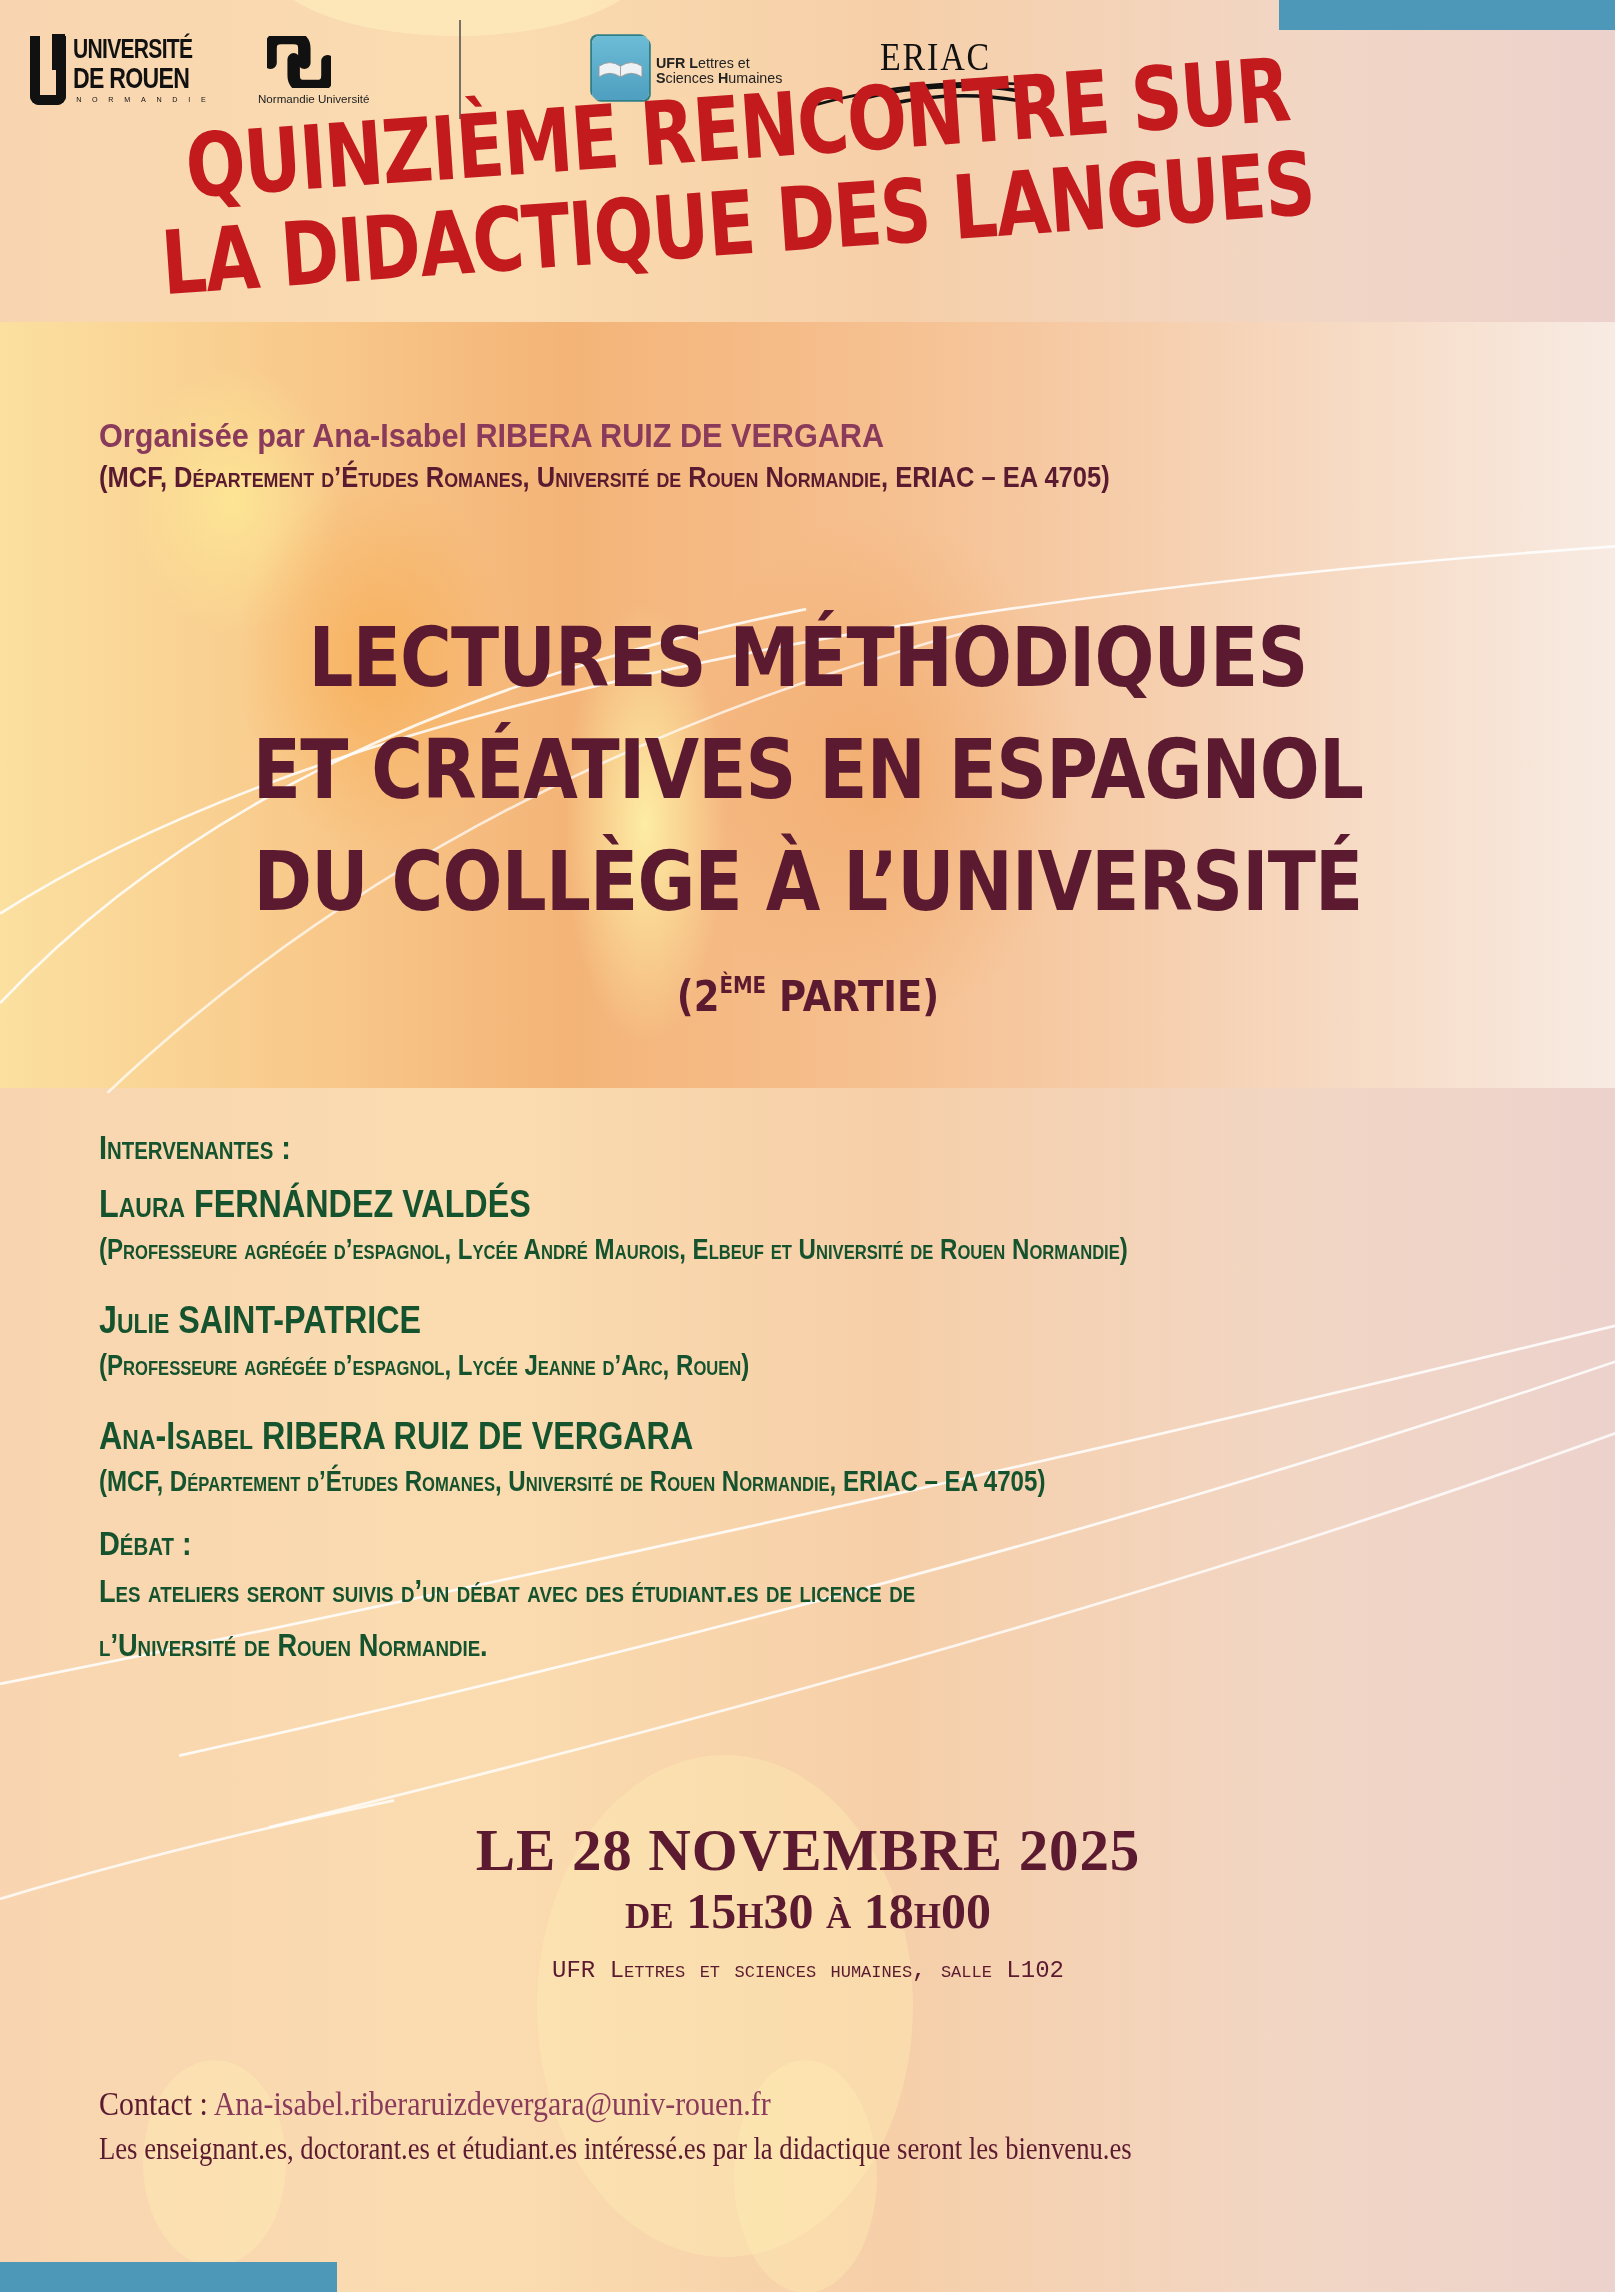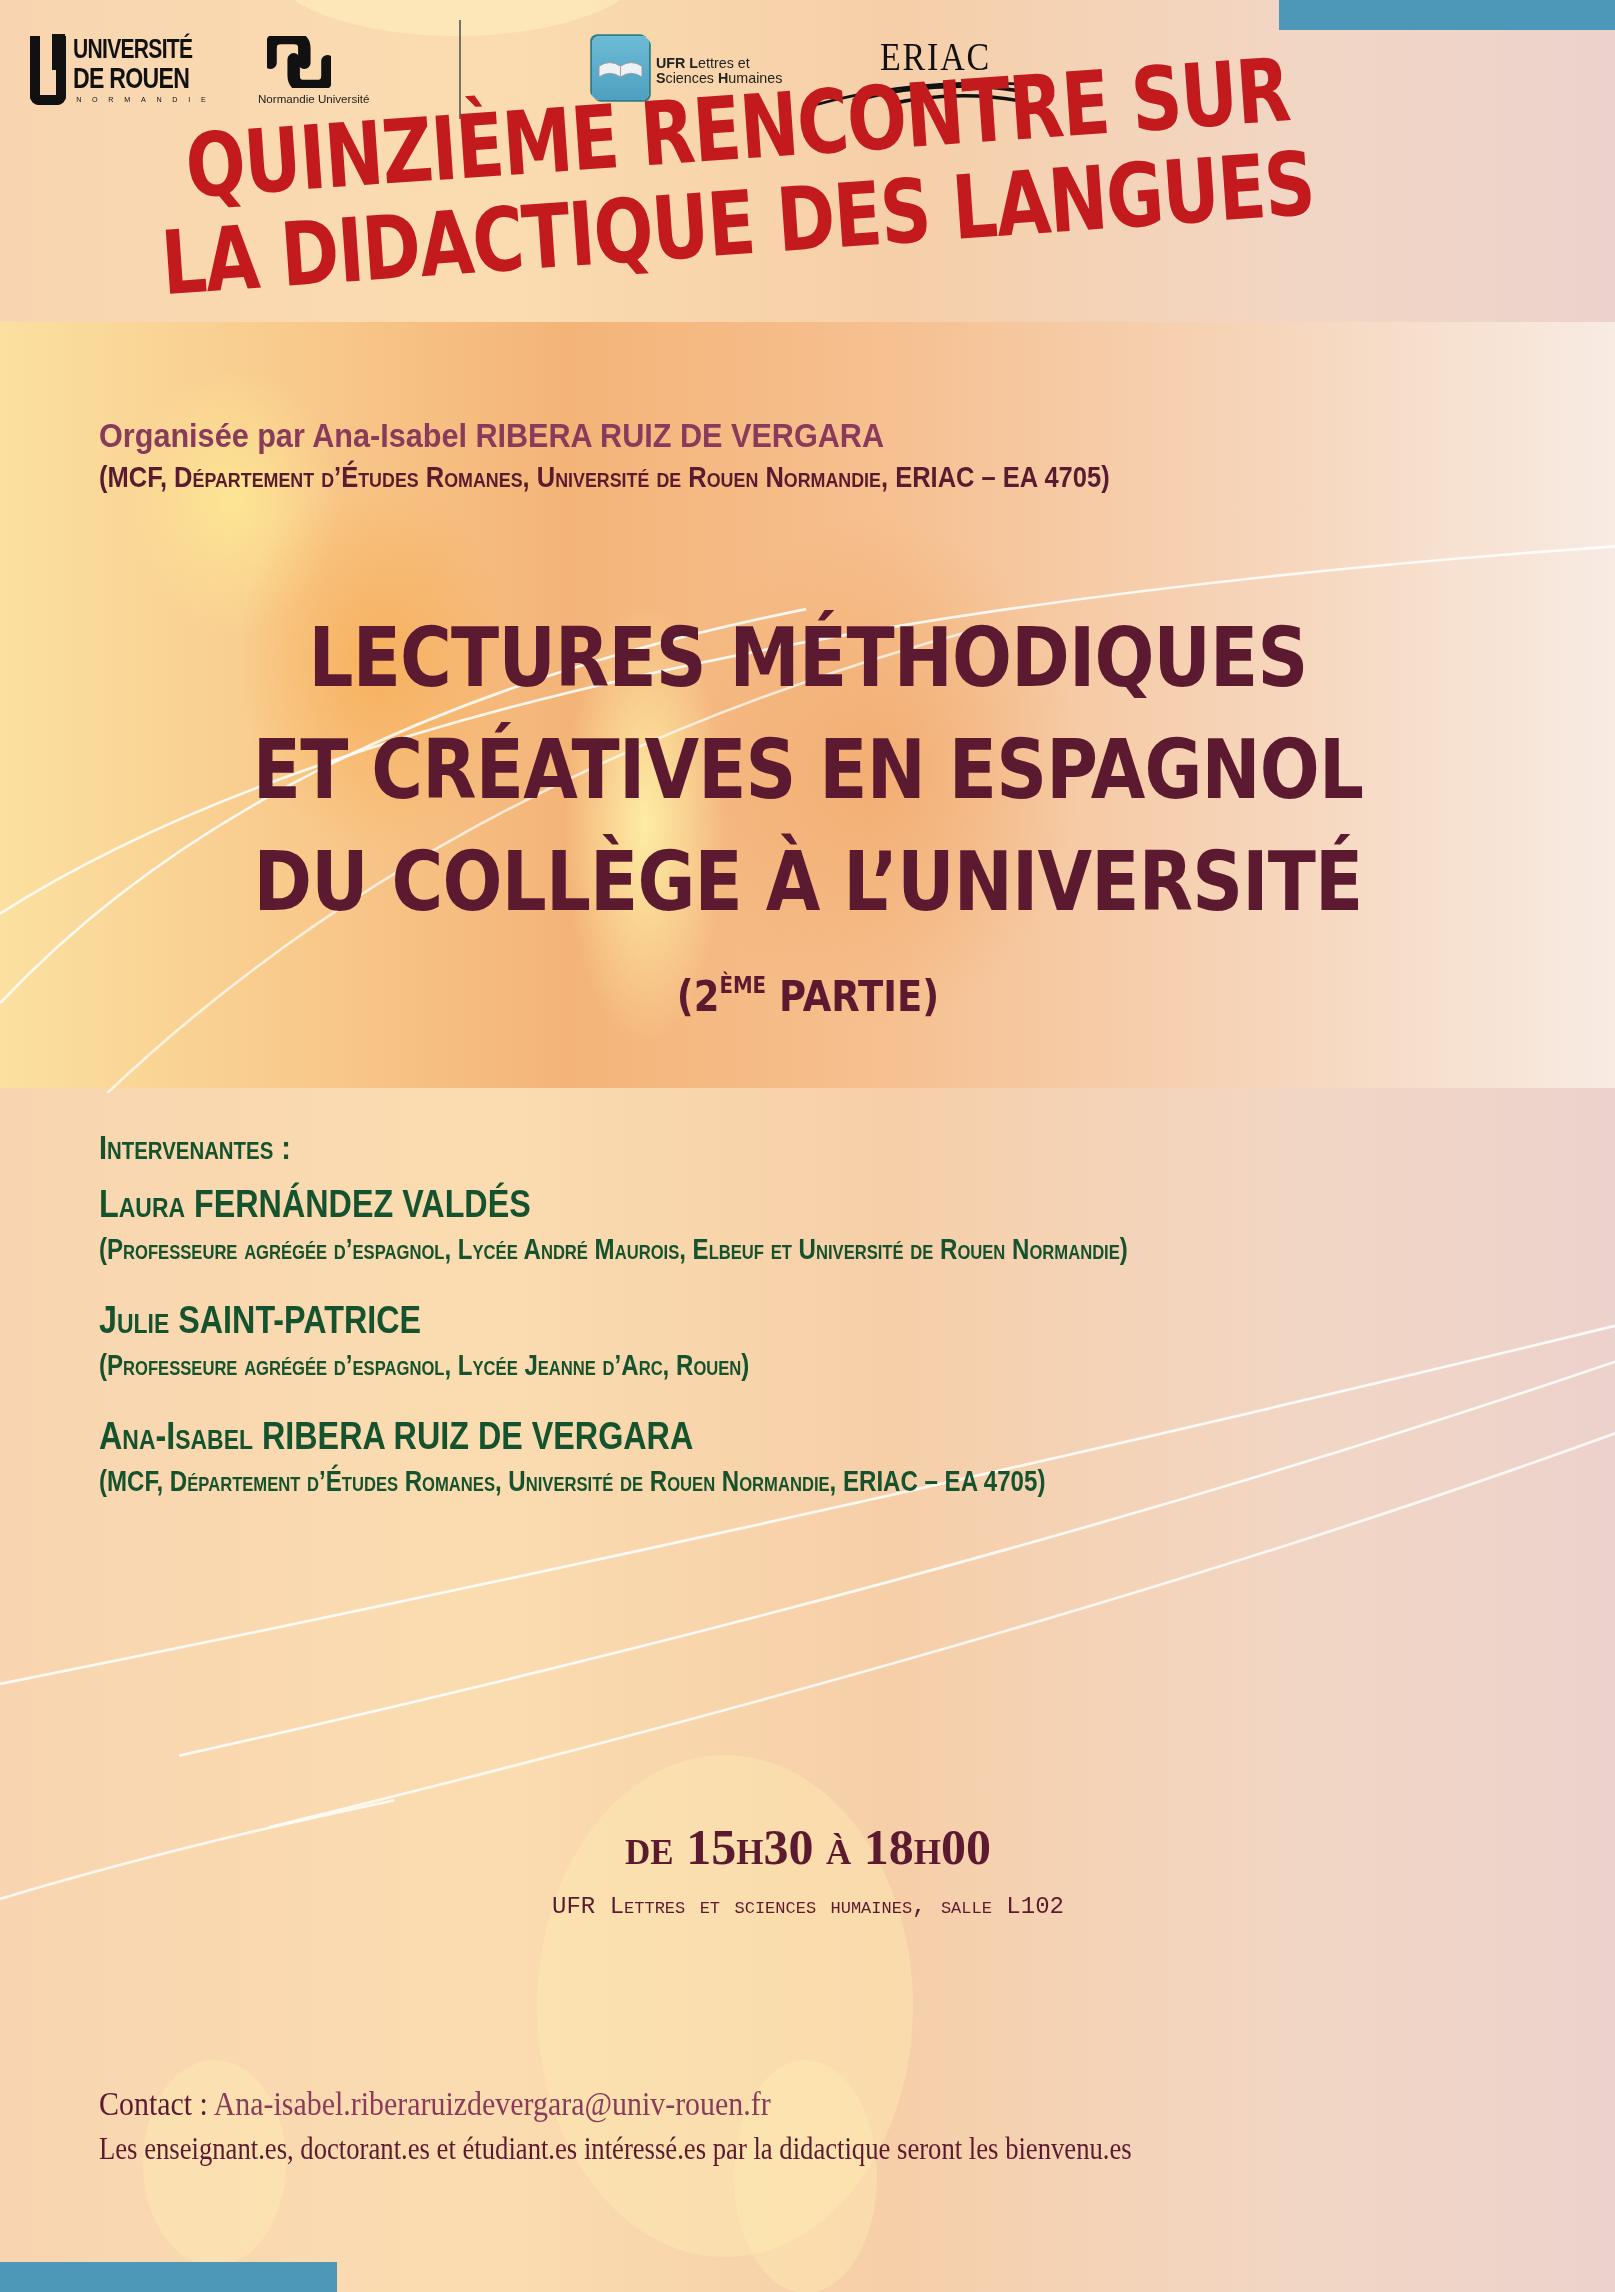--- a/index.html
+++ b/index.html
@@ -265,6 +265,11 @@
       <span class="speaker-affil">(MCF, Département d’Études Romanes, Université de Rouen Normandie, ERIAC – EA 4705)</span>
     </div>
 
+    <div class="debate">
+      <span class="section-label">Débat :</span>
+      <span class="debate-text" style="margin-top:1.8px;line-height:54px;">Les ateliers seront suivis d’un débat avec des étudiant.es de licence de</span>
+      <span class="debate-text" style="margin-top:0;line-height:54px;">l’Université de Rouen Normandie.</span>
+    </div>
   </div>
 
   <div class="event">

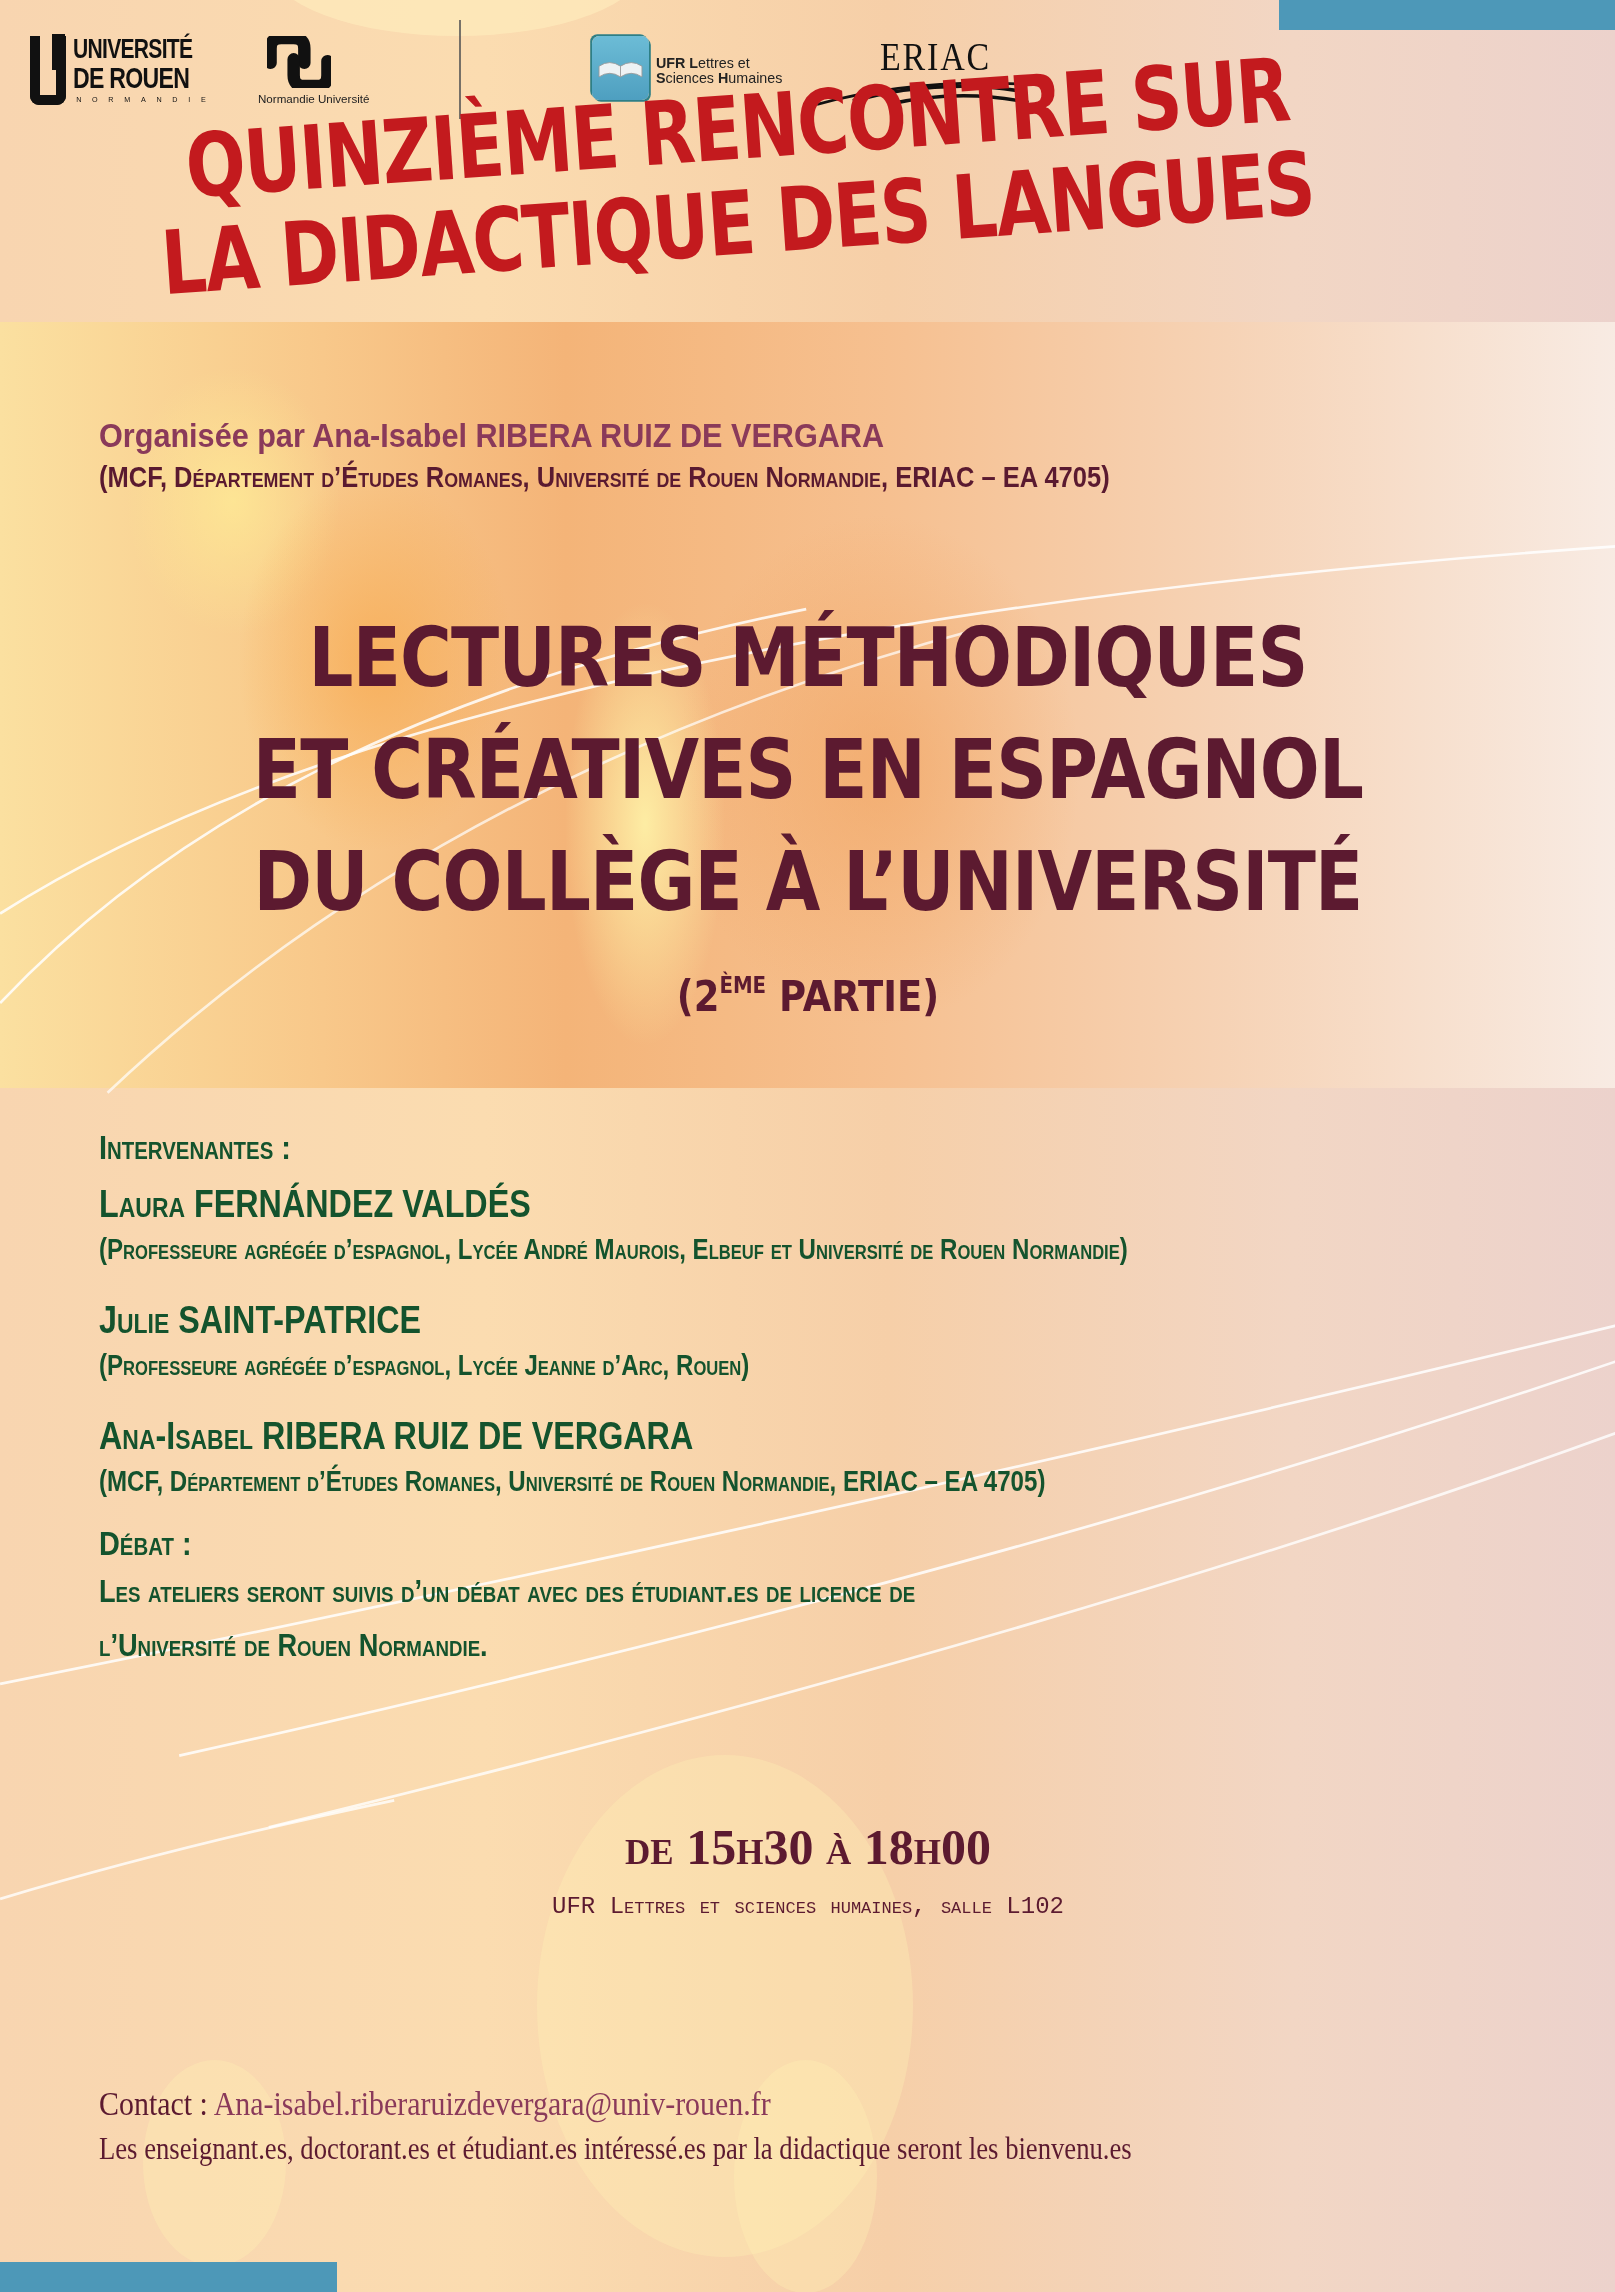--- a/index.html
+++ b/index.html
@@ -273,6 +273,7 @@
   </div>
 
   <div class="event">
+    <span class="event-date">LE 28 NOVEMBRE 2025</span>
     <span class="event-time">de 15h30 à 18h00</span>
     <span class="event-place">UFR Lettres et sciences humaines, salle L102</span>
   </div>

